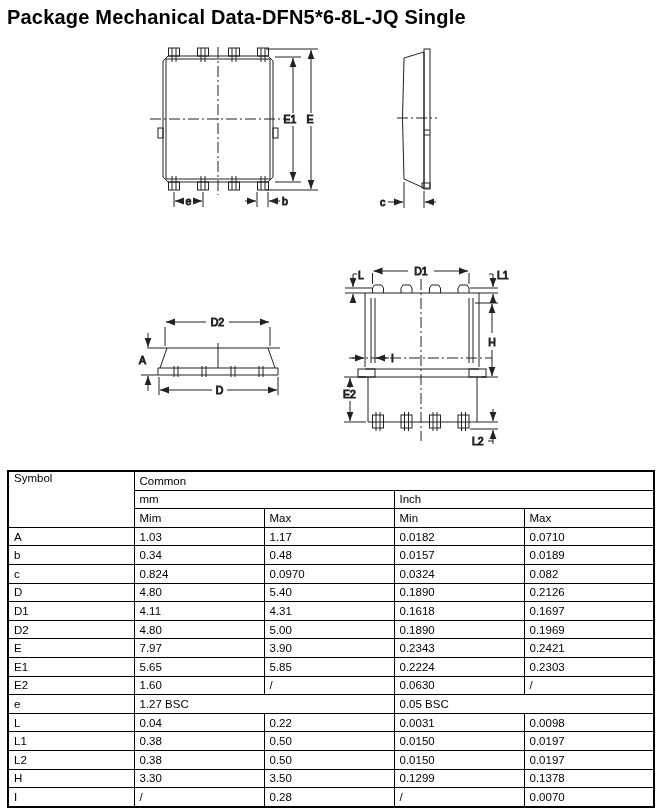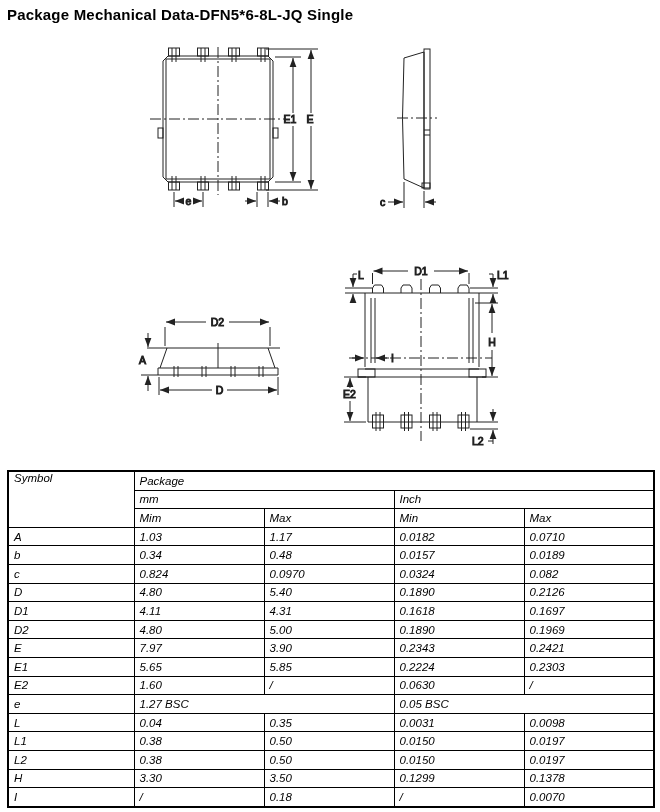--- a/index.html
+++ b/index.html
@@ -4,7 +4,7 @@
 <style>
   html,body{margin:0;padding:0;background:#fff;}
   body{width:660px;height:812px;position:relative;font-family:"Liberation Sans",sans-serif;color:#000;overflow:hidden;}
-  .title{position:absolute;left:7px;top:6px;font-size:15px;font-weight:bold;letter-spacing:0.2px;}
+  .title{position:absolute;left:7px;top:6px;font-size:20px;font-weight:bold;letter-spacing:0.2px;}
   .drawing{position:absolute;left:0;top:0;}
   svg text{font-family:"Liberation Sans",sans-serif;font-size:10.5px;fill:#111;}
   .dimtable{position:absolute;left:7px;top:470px;width:646px;border-collapse:collapse;table-layout:fixed;

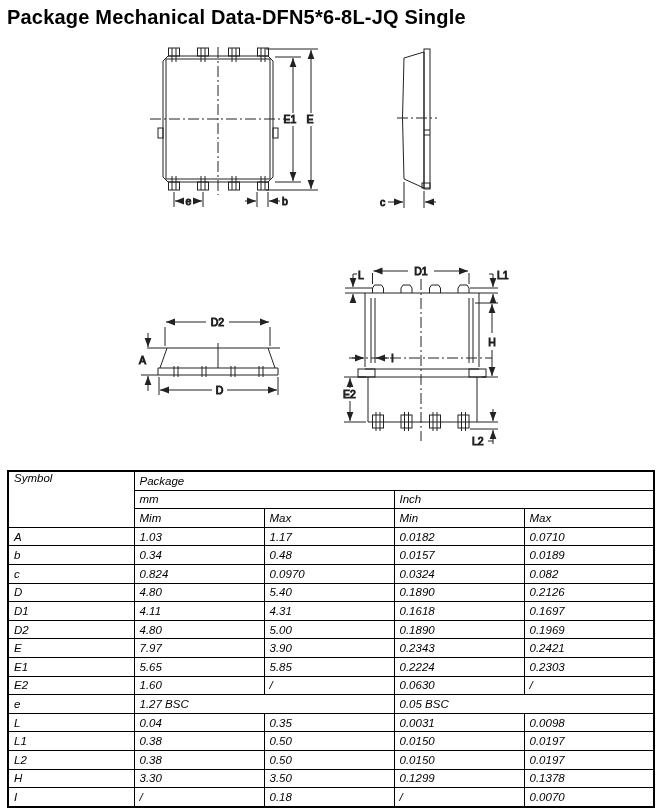--- a/index.html
+++ b/index.html
@@ -8,7 +8,7 @@
   .drawing{position:absolute;left:0;top:0;}
   svg text{font-family:"Liberation Sans",sans-serif;font-size:10.5px;fill:#111;}
   .dimtable{position:absolute;left:7px;top:470px;width:646px;border-collapse:collapse;table-layout:fixed;
-            font-size:11.5px;border:2px solid #000;font-style:italic;}
+            font-size:11.5px;border:2px solid #000;}
   .dimtable th,.dimtable td{border:1px solid #000;height:17.6px;padding:0 0 0 5px;text-align:left;
             font-weight:normal;vertical-align:middle;white-space:nowrap;overflow:hidden;}
 </style>

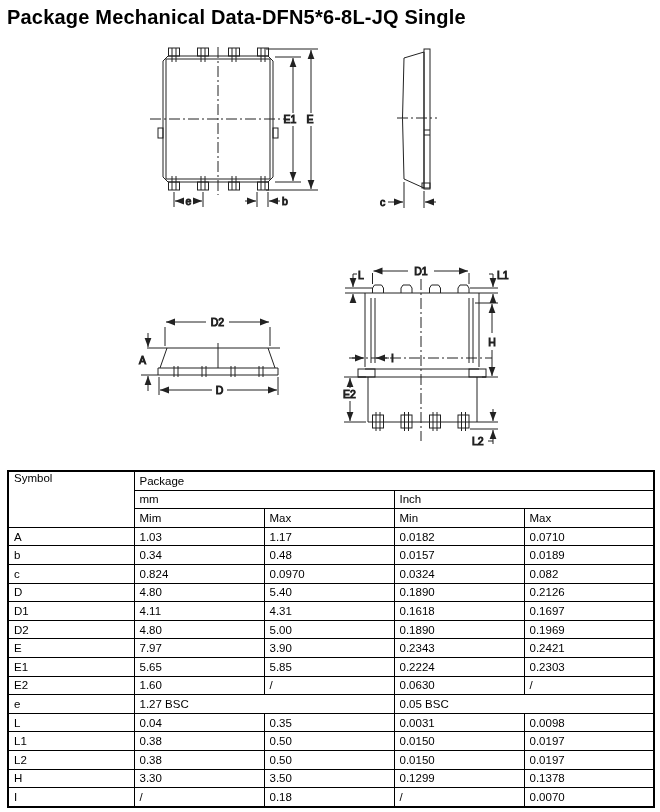--- a/index.html
+++ b/index.html
@@ -241,7 +241,7 @@
   <thead>
     <tr>
       <th rowspan="3" style="vertical-align:top">Symbol</th>
-      <th colspan="4">Package</th>
+      <th colspan="4">Common</th>
     </tr>
     <tr>
       <th colspan="2">mm</th>

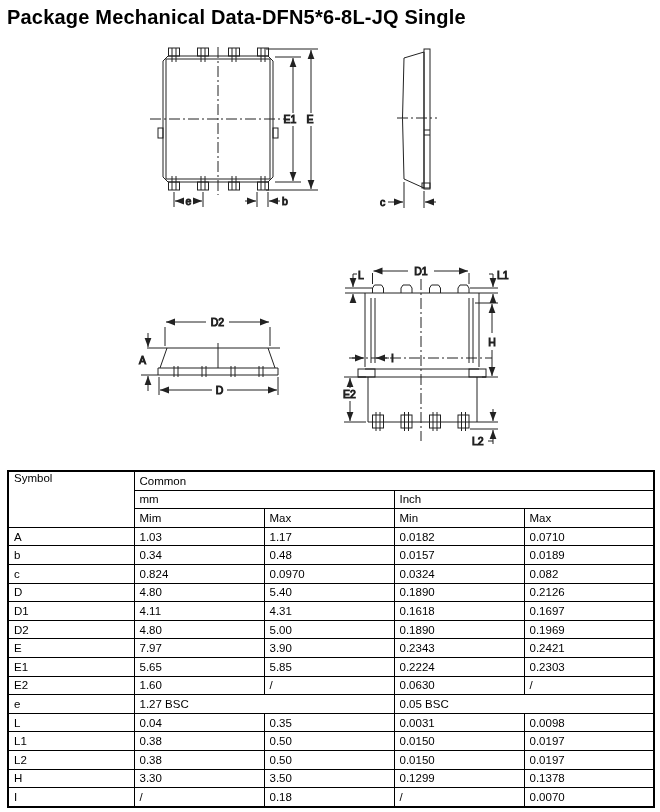--- a/index.html
+++ b/index.html
@@ -326,7 +326,7 @@
       <tr>
         <td>L</td>
         <td>0.04</td>
-        <td>0.35</td>
+        <td>0.22</td>
         <td>0.0031</td>
         <td>0.0098</td>
       </tr>

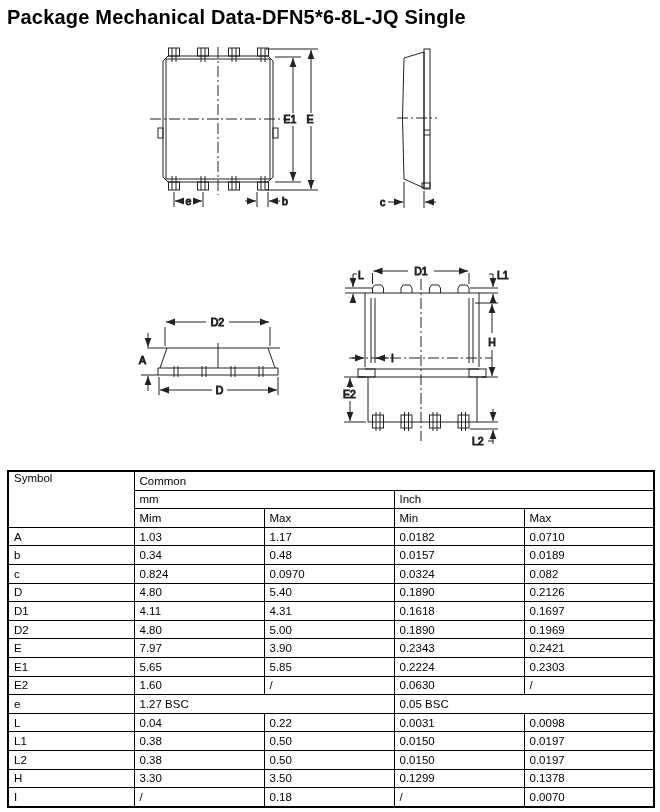--- a/index.html
+++ b/index.html
@@ -354,7 +354,7 @@
       <tr>
         <td>I</td>
         <td>/</td>
-        <td>0.18</td>
+        <td>0.28</td>
         <td>/</td>
         <td>0.0070</td>
       </tr>

